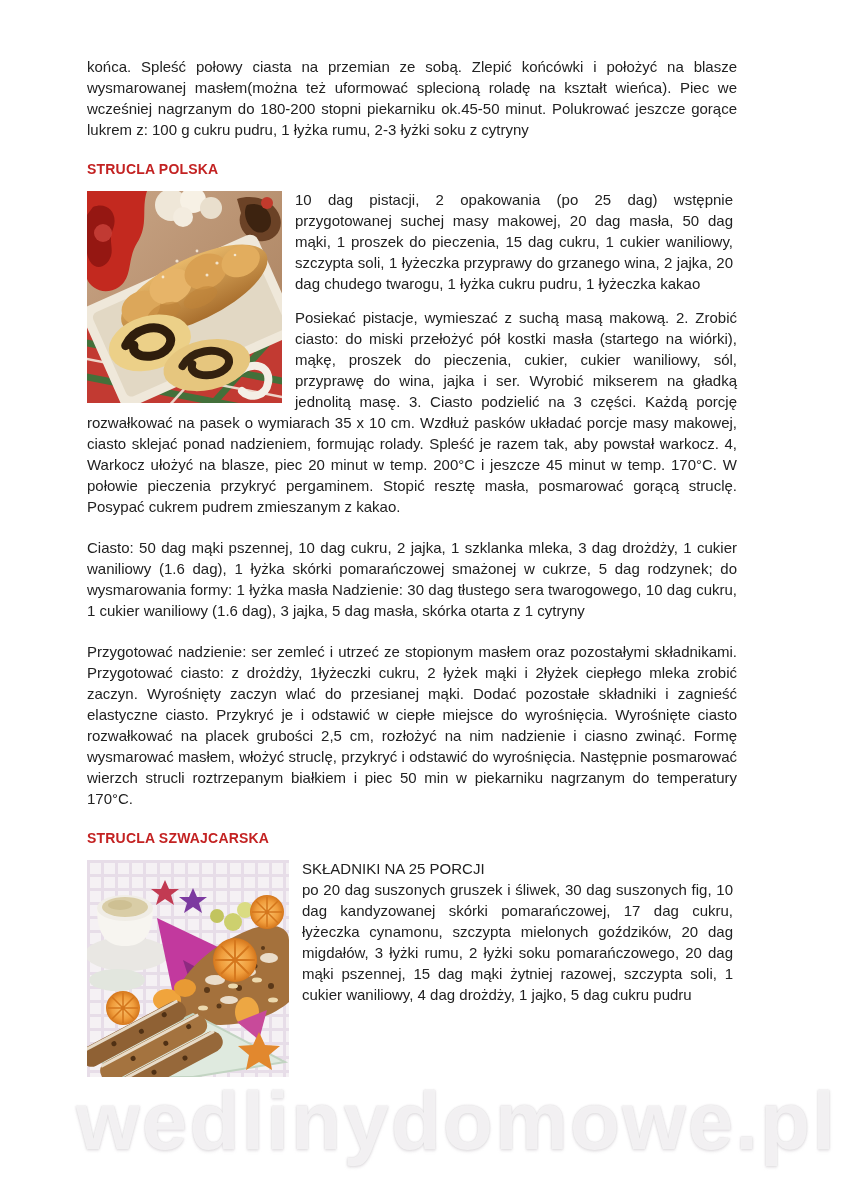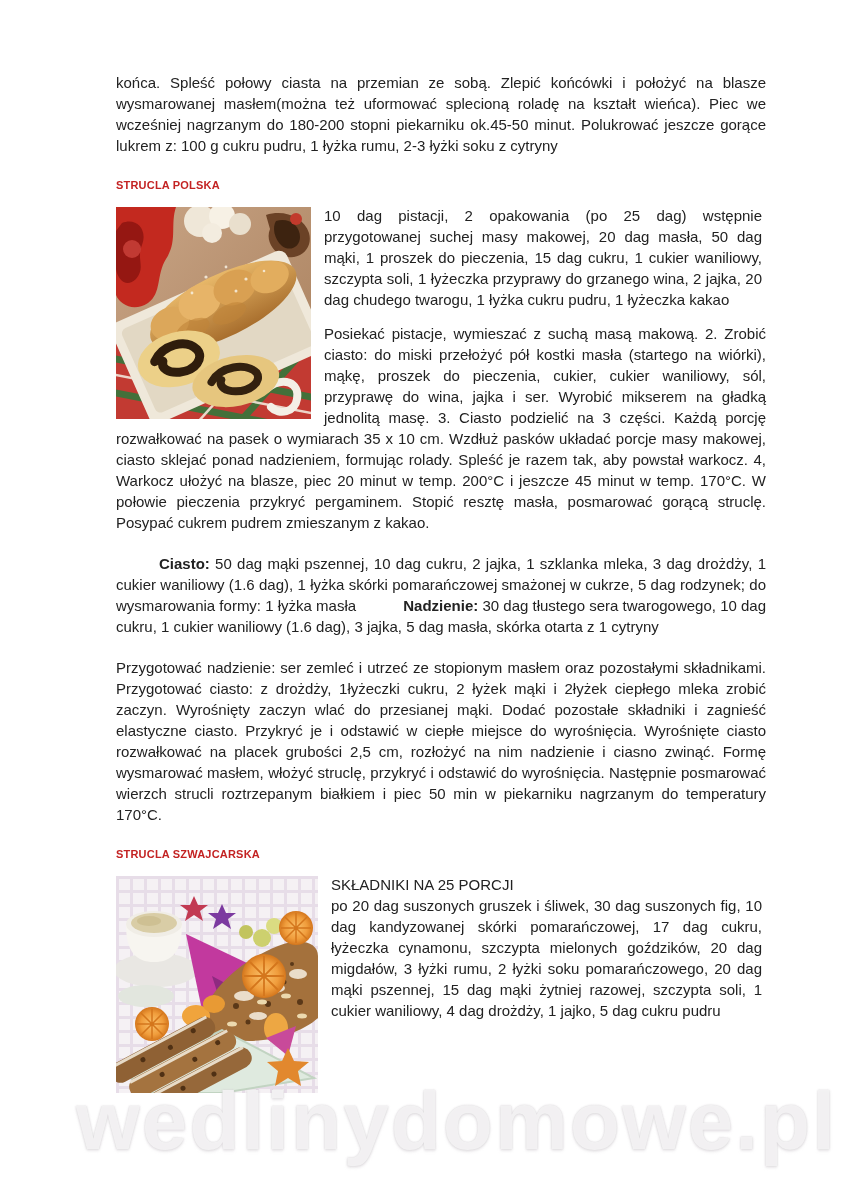--- a/index.html
+++ b/index.html
@@ -8,8 +8,8 @@
     overflow:hidden; font-family:"Liberation Sans", sans-serif; color:#222222;
   }
   .content {
-    position:absolute; left:116px; top:0; width:650px;
-    padding-top:72px; font-size:15px; line-height:21px;
+    position:absolute; left:87px; top:0; width:650px;
+    padding-top:56px; font-size:15px; line-height:21px;
   }
   .para { margin:0 0 20px 0; }
   .justify { text-align:justify; }

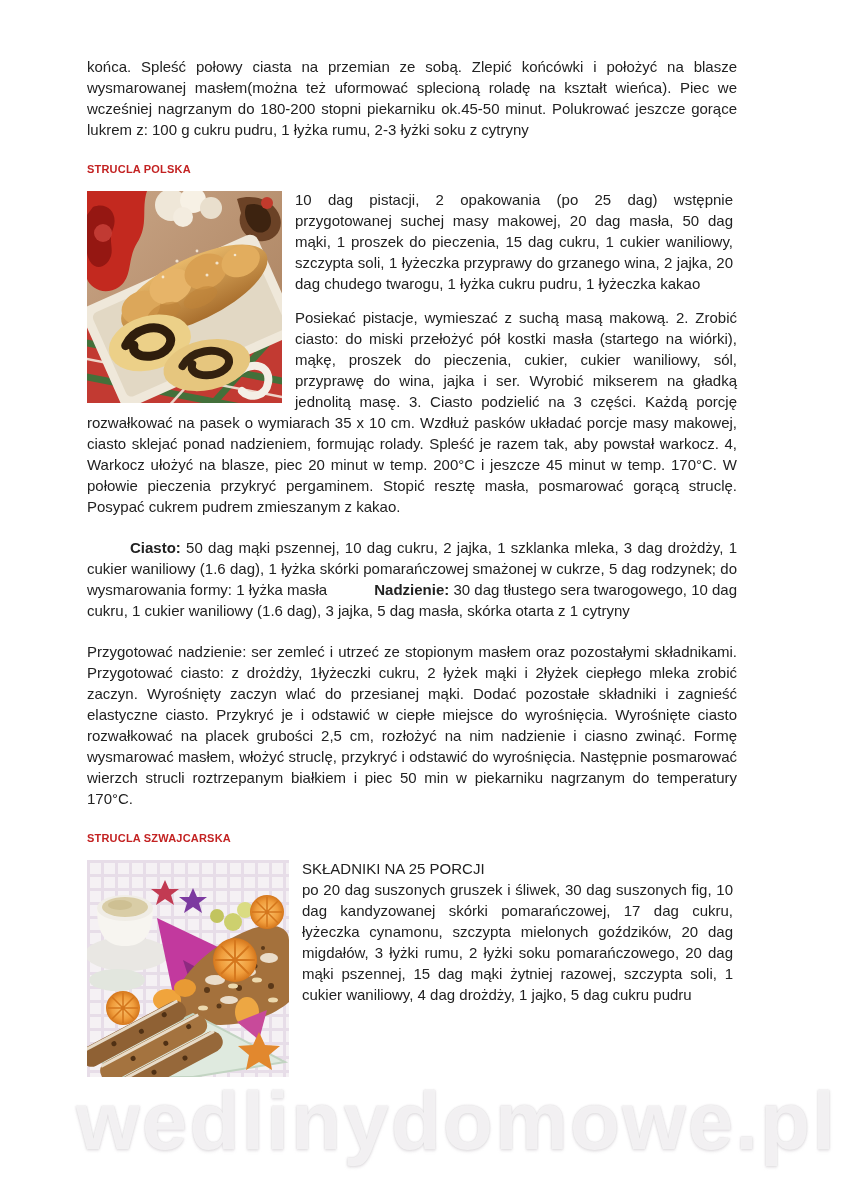--- a/index.html
+++ b/index.html
@@ -14,7 +14,7 @@
   .para { margin:0 0 20px 0; }
   .justify { text-align:justify; }
   .heading {
-    color:#c32222; font-weight:bold; font-size:11px; line-height:19px;
+    color:#c32222; font-weight:bold; font-size:14px; line-height:19px;
     margin:0 0 10px 0; letter-spacing:0.2px;
   }
   .ing-title { margin:0; }

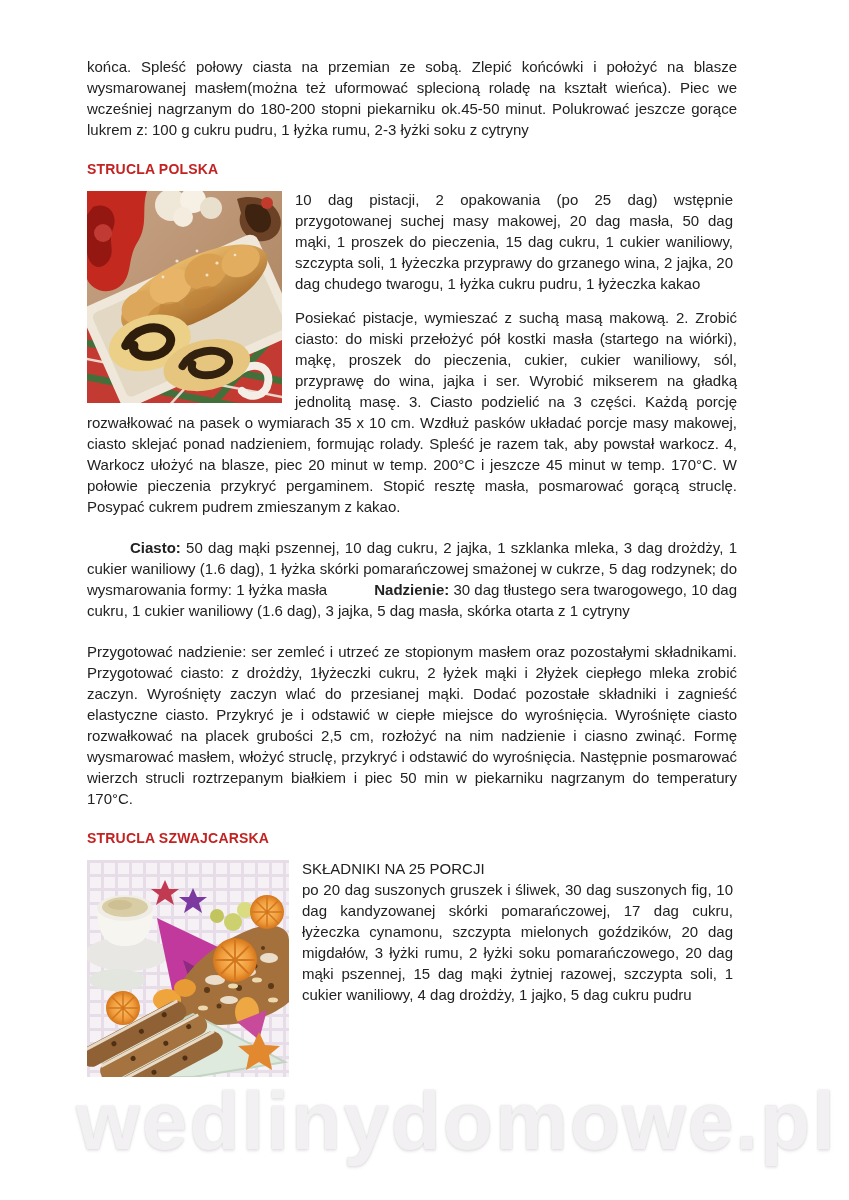--- a/index.html
+++ b/index.html
@@ -24,7 +24,7 @@
   .photo svg { display:block; }
   .photo-1 { width:195px; height:212px; margin:2px 13px 3px 0; }
   .photo-2 { width:202px; height:217px; margin:2px 13px 3px 0; }
-  b { font-weight:bold;margin-left:43px; }
+  b { font-weight:normal; }
   .watermark {
     position:absolute; left:76px; top:1080px; z-index:5;
     font-family:"Liberation Sans", sans-serif; font-weight:bold;

